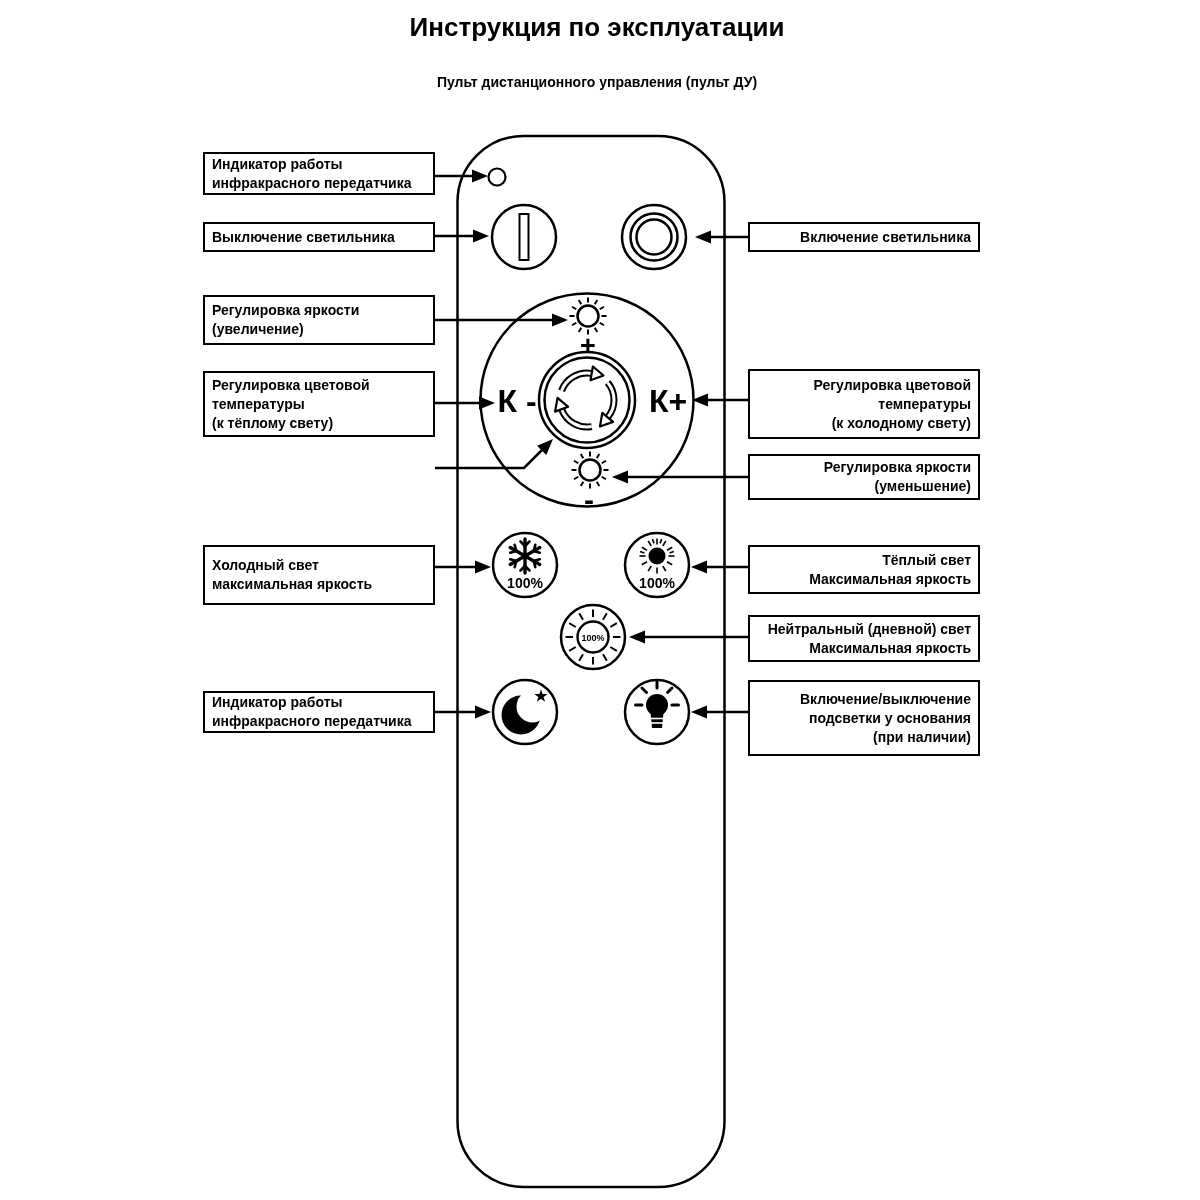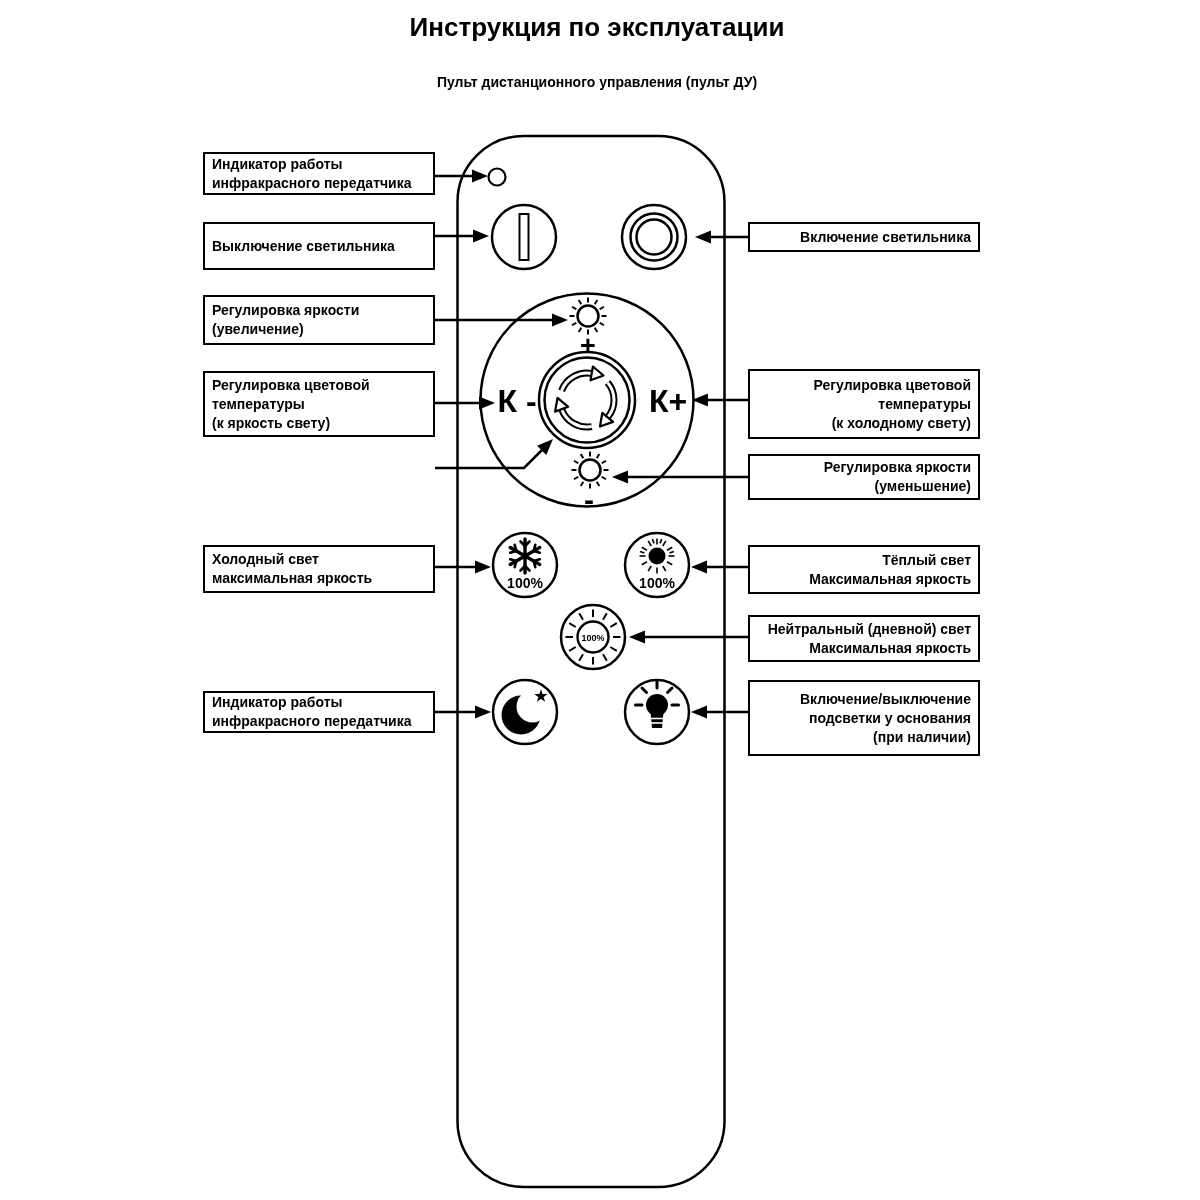--- a/index.html
+++ b/index.html
@@ -237,7 +237,7 @@
     <span>Индикатор работы</span>
     <span>инфракрасного передатчика</span>
   </div>
-  <div class="box left" style="top:222px;height:48px">
+  <div class="box left" style="top:222px;height:30px">
     <span>Выключение светильника</span>
   </div>
   <div class="box left" style="top:295px;height:50px">

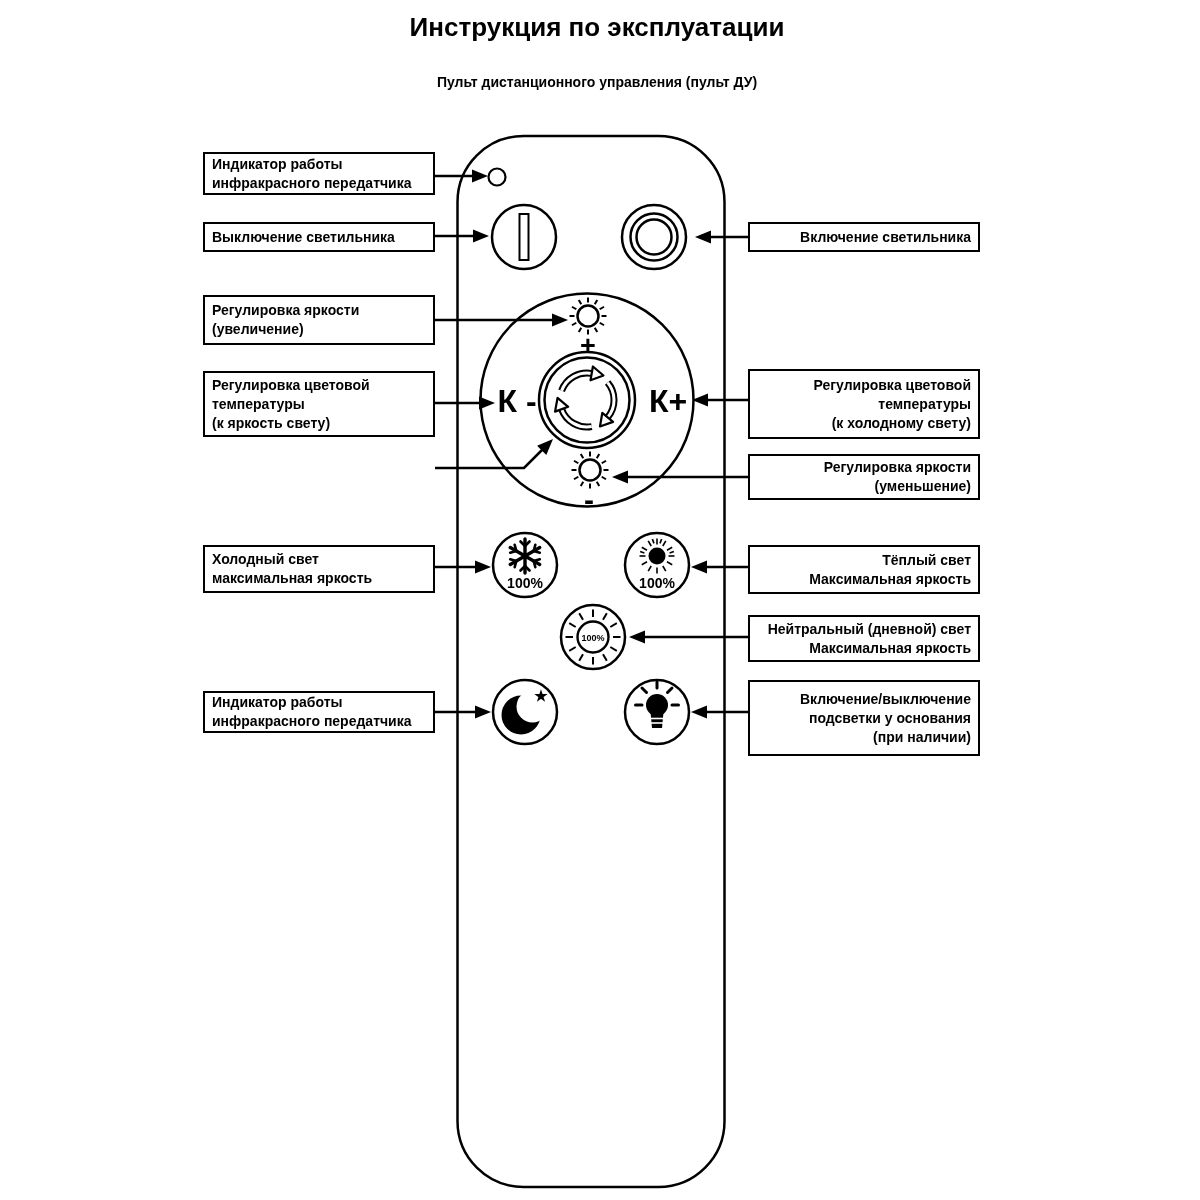--- a/index.html
+++ b/index.html
@@ -247,7 +247,7 @@
   <div class="box left" style="top:371px;height:66px">
     <span>Регулировка цветовой</span>
     <span>температуры</span>
-    <span>(к яркость свету)</span>
+    <span>(к тёплому свету)</span>
   </div>
   <div class="box left" style="top:545px;height:48px">
     <span>Холодный свет</span>

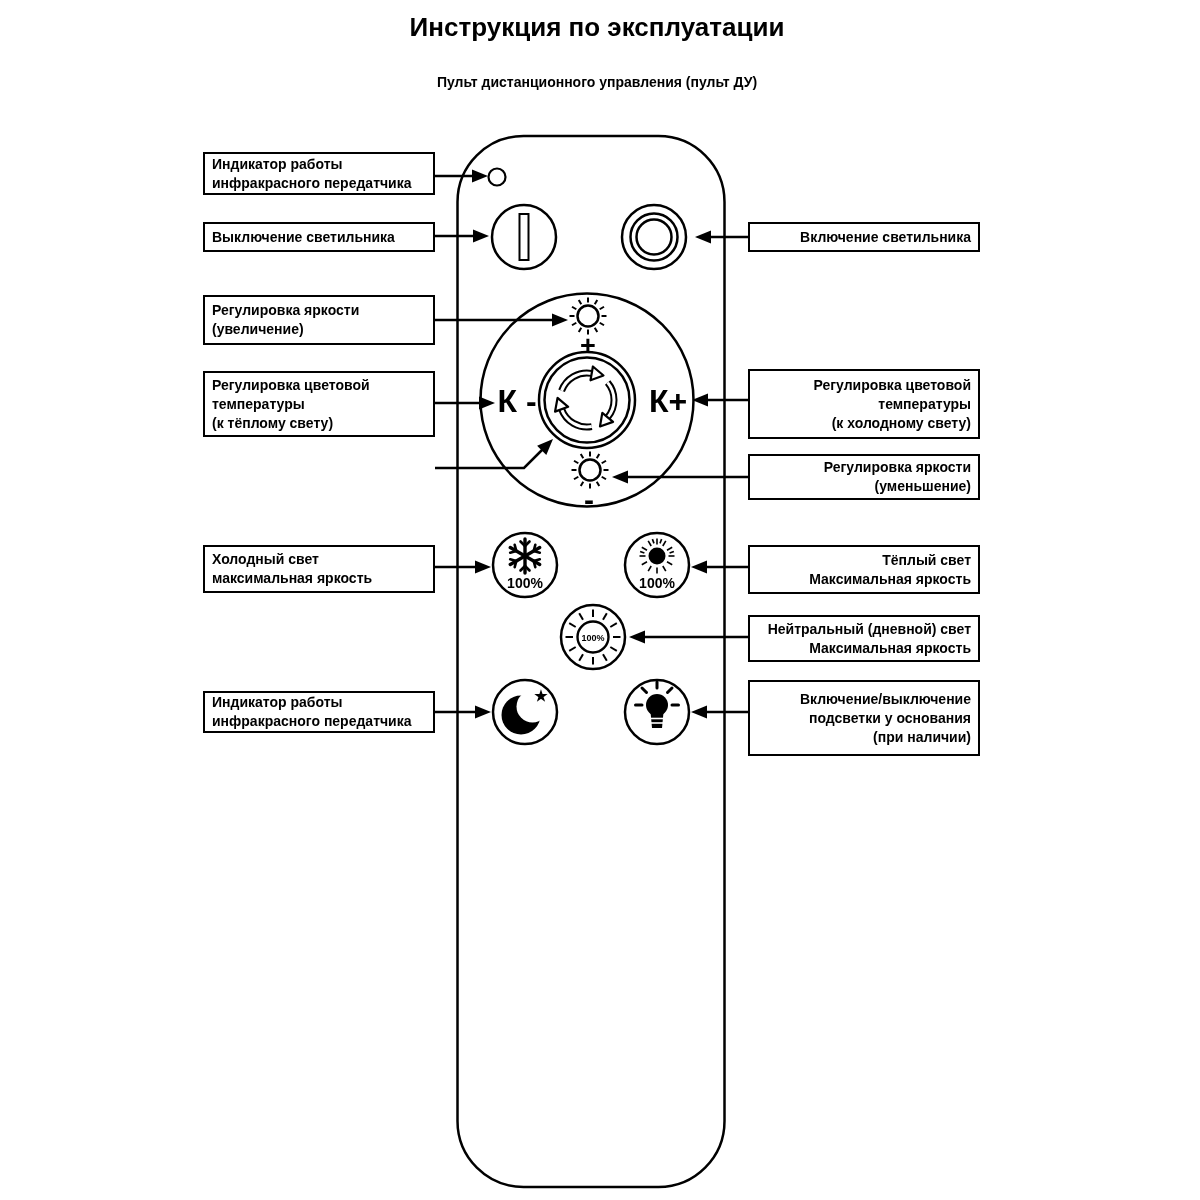--- a/index.html
+++ b/index.html
@@ -249,7 +249,7 @@
     <span>температуры</span>
     <span>(к тёплому свету)</span>
   </div>
-  <div class="box left" style="top:545px;height:48px">
+  <div class="box left" style="top:545px;height:60px">
     <span>Холодный свет</span>
     <span>максимальная яркость</span>
   </div>

